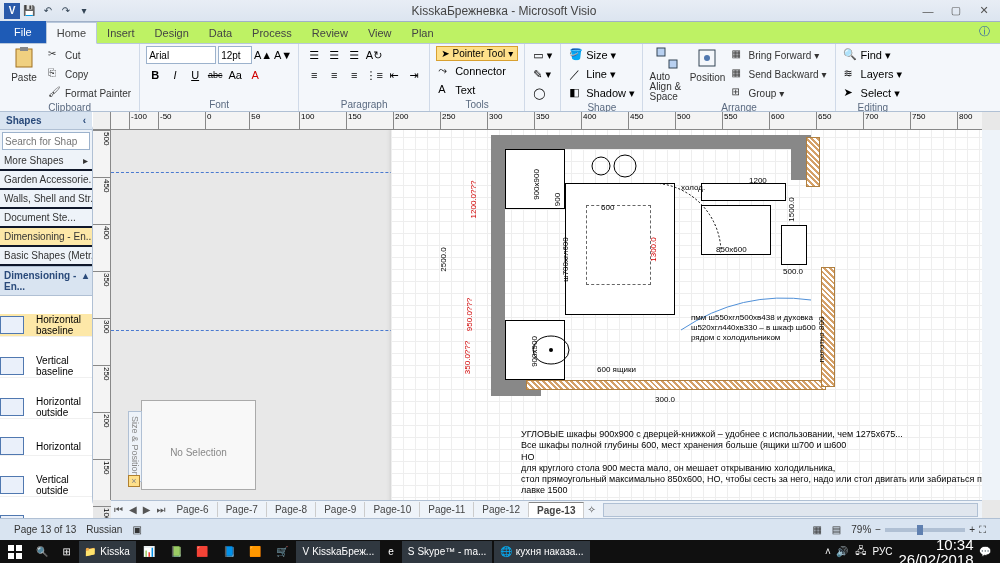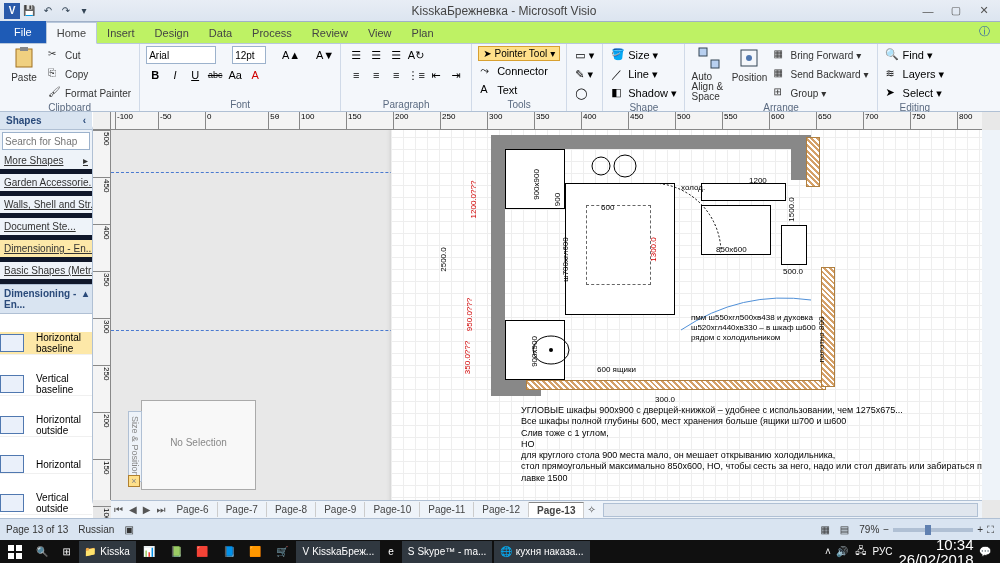--- a/index.html
+++ b/index.html
@@ -153,7 +153,7 @@
 
   <div class="rgroup">
     <div class="rgroup-body" style="flex-direction:column;gap:2px">
-      <div style="display:flex;gap:16px">
+      <div style="display:flex;gap:2px">
         <input class="fake" style="width: 70px;" value="Arial">
         <input class="fake" style="width: 34px;" value="12pt">
         <span class="fb">A▲</span>

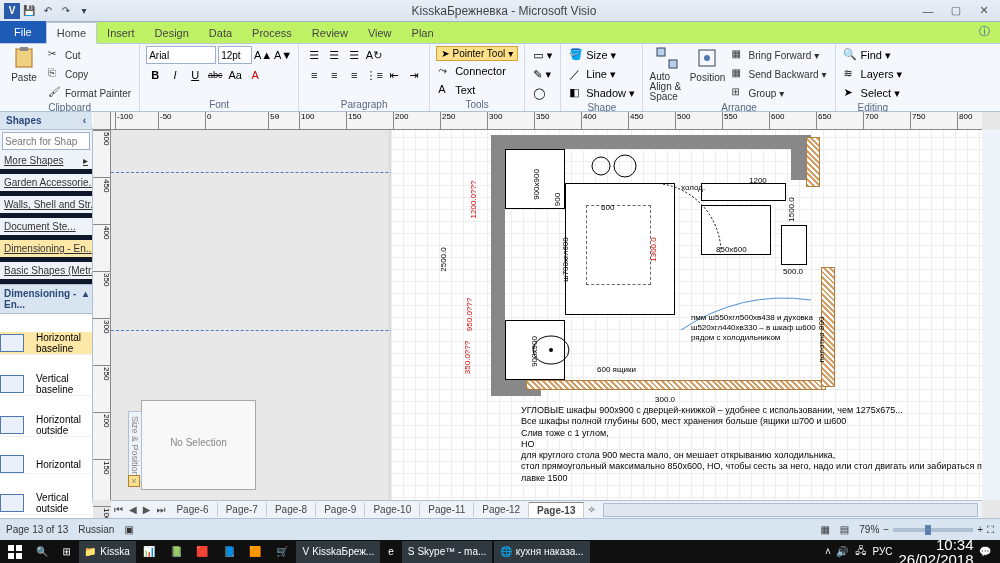--- a/index.html
+++ b/index.html
@@ -324,7 +324,7 @@
   <div class="canvas-area">
     <div class="ruler-corner"></div>
     <div class="ruler-h" id="rulerH">
-        <div style="left: 4px;">-100</div>
+        <div style="left: 18px;">-100</div>
         <div style="left: 47px;">-50</div>
         <div style="left: 94px;">0</div>
         <div style="left: 157px; font-family: Liberation Mono, monospace;">50</div>

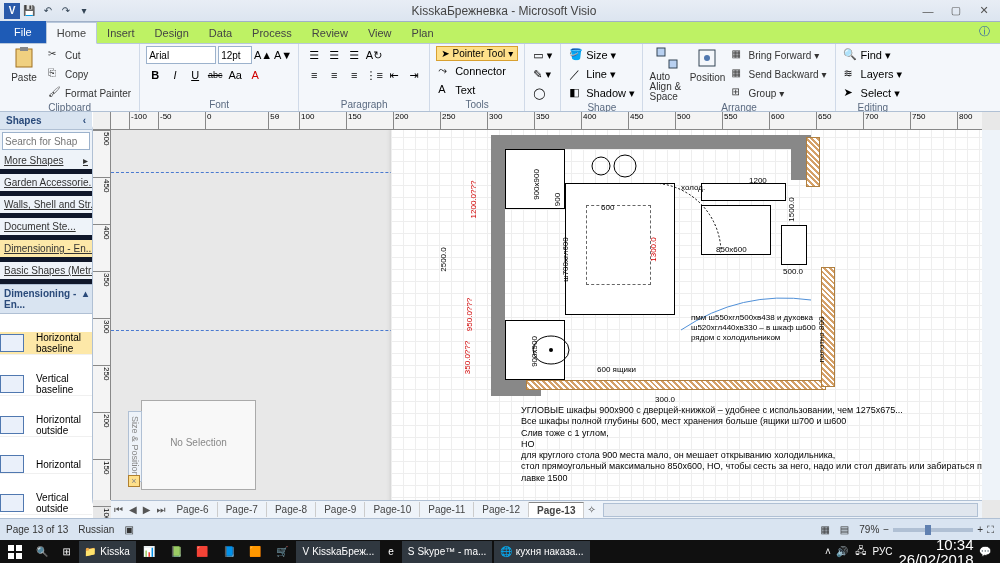--- a/index.html
+++ b/index.html
@@ -327,7 +327,7 @@
         <div style="left: 18px;">-100</div>
         <div style="left: 47px;">-50</div>
         <div style="left: 94px;">0</div>
-        <div style="left: 157px; font-family: Liberation Mono, monospace;">50</div>
+        <div style="left: 138px; font-family: Liberation Mono, monospace;">50</div>
         <div style="left: 188px;">100</div>
         <div style="left: 235px;">150</div>
         <div style="left: 282px;">200</div>

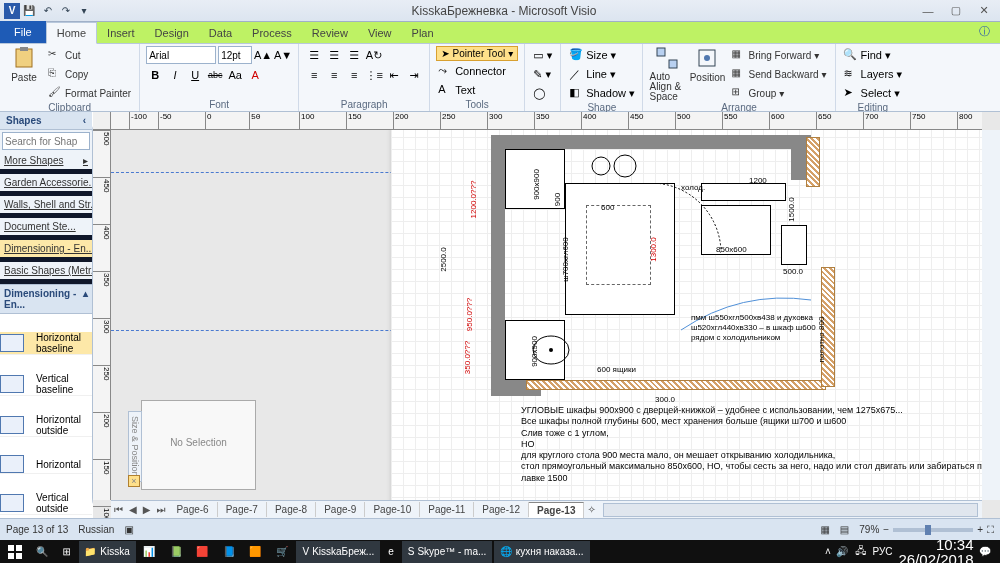--- a/index.html
+++ b/index.html
@@ -37,7 +37,7 @@
 .shapes-hdr { background: #d9e4f1; padding: 3px 6px; font-weight: bold; color: #2a4a7a; border-bottom: 1px solid #b0c0d4; display: flex; justify-content: space-between; }
 .shapes-search { padding: 2px; text-decoration: underline; }
 .shapes-search input { width: 100%; font-size: 10px; height: 18px; border: 1px solid #9cb2cc; padding: 0 2px; }
-.stencil { padding: 3px 4px; border-bottom: 5px solid #0f172a; color: #333; white-space: nowrap; overflow: hidden; display: flex; justify-content: space-between; text-decoration: underline; }
+.stencil { padding: 3px 4px; border-bottom: 2px solid #0f172a; color: #333; white-space: nowrap; overflow: hidden; display: flex; justify-content: space-between; }
 .stencil.active { background: #fde8a8; }
 .stencil-hdr { background: #d9e4f1; padding: 3px 4px; font-weight: bold; color: #2a4a7a; border-top: 1px solid #b0c0d4; border-bottom: 1px solid #b0c0d4; display:flex; justify-content:space-between;}
 .shape-list { flex: 1; overflow: hidden; background: #fff; }

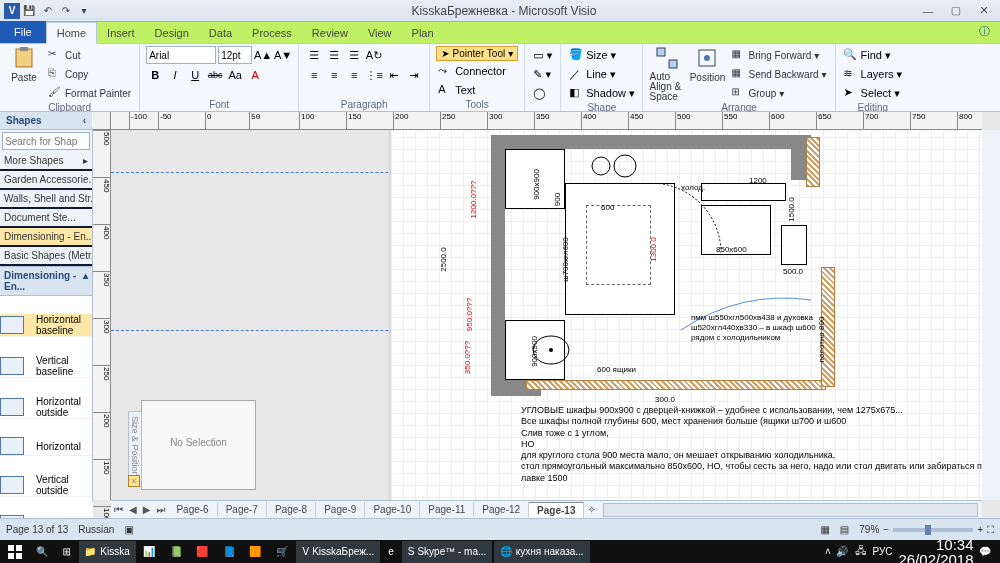--- a/index.html
+++ b/index.html
@@ -426,7 +426,7 @@
 
         <div class="drw note" style="left:300px;top:188px;width:130px;font-size:8px">пмм ш550хгл500хв438 и духовка ш520хгл440хв330 – в шкаф ш600 рядом с холодильником</div>
 
-        <div class="drw note" style="left:130px;top:280px;width:480px">
+        <div class="drw note" style="left:130px;top:304px;width:480px">
           <div>УГЛОВЫЕ шкафы 900х900 с дверцей-книжкой – удобнее с использовании, чем 1275х675...</div>
           <div>Все шкафы полной глубины 600, мест хранения больше (ящики ш700 и ш600</div>
           <div>Слив тоже с 1 углом,</div>

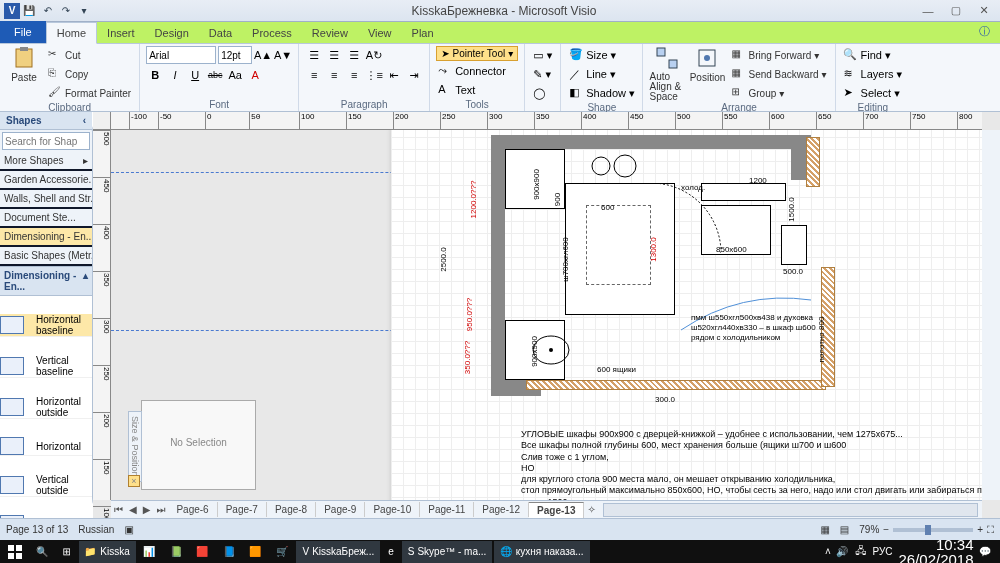--- a/index.html
+++ b/index.html
@@ -67,7 +67,7 @@
 .dim-r { color: #d00000; }
 .note { font-size: 9px; color: #000; line-height: 1.25; }
 
-.size-pos { position: absolute; left: 18px; top: 280px; width: 110px; background: #f8f8f8; border: 1px solid #aaa; padding: 8px; font-size: 10px; }
+.size-pos { position: absolute; left: 18px; top: 280px; width: 110px; background: #f8f8f8; border: 1px solid #aaa; padding: 18px; font-size: 10px; }
 .size-pos-hdr { writing-mode: vertical-rl; position: absolute; left: -14px; top: 10px; font-size: 9px; background: #eef3f9; padding: 4px 1px; border: 1px solid #b0c0d4; }
 
 .page-tabs { position: absolute; bottom: 0; left: 18px; right: 18px; height: 18px; background: #eef3f9; border-top: 1px solid #b0c0d4; display: flex; align-items: center; font-size: 10px; }

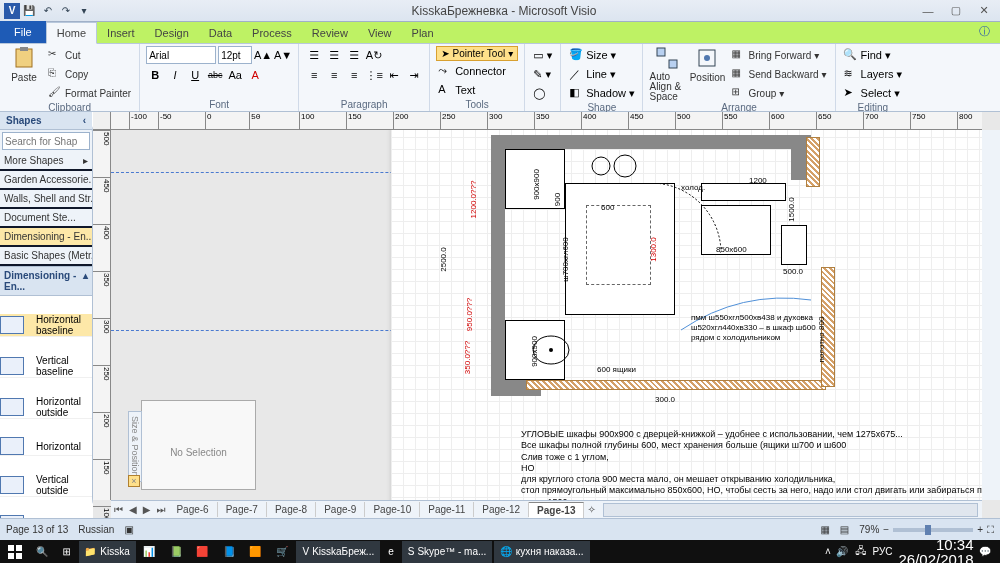--- a/index.html
+++ b/index.html
@@ -429,7 +429,6 @@
         <div class="drw note" style="left:130px;top:304px;width:480px">
           <div>УГЛОВЫЕ шкафы 900х900 с дверцей-книжкой – удобнее с использовании, чем 1275х675...</div>
           <div>Все шкафы полной глубины 600, мест хранения больше (ящики ш700 и ш600</div>
-          <div>Слив тоже с 1 углом,</div>
           <div>НО</div>
           <div>для круглого стола 900 места мало, он мешает открыванию холодильника,</div>
           <div>стол прямоугольный максимально 850х600, НО, чтобы сесть за него, надо или стол двигать или забираться по лавке 1500</div>

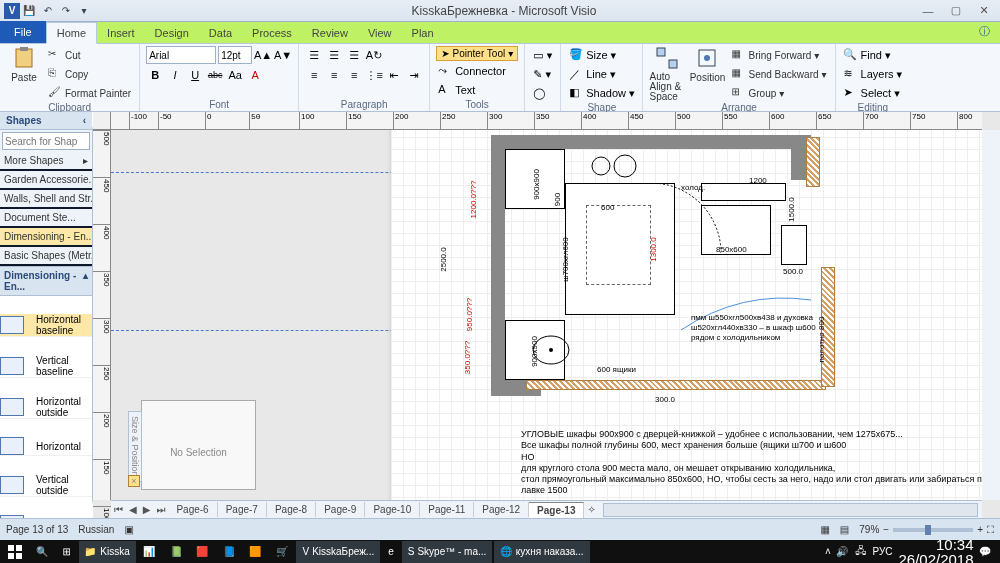--- a/index.html
+++ b/index.html
@@ -76,7 +76,7 @@
 .ptab.active { background: #fff; border-top: 1px solid #888; font-weight: bold; }
 .scrollbar-v { position: absolute; top: 18px; right: 0; width: 18px; bottom: 18px; background: #eef3f9; }
 
-.statusbar { height: 22px; background: #d9e4f1; border-top: 1px solid #b0c0d4; display: flex; align-items: center; padding: 0 6px; font-size: 10px; color: #333; gap: 10px; }
+.statusbar { height: 22px; background: #d9e4f1; border-top: 1px solid #b0c0d4; display: flex; align-items: center; padding: 0 14px; font-size: 10px; color: #333; gap: 10px; }
 .statusbar .spacer { flex: 1; }
 .zoom-ctl { display: flex; align-items: center; gap: 4px; }
 .zoom-slider { width: 80px; height: 4px; background: #b0c0d4; position: relative; }

